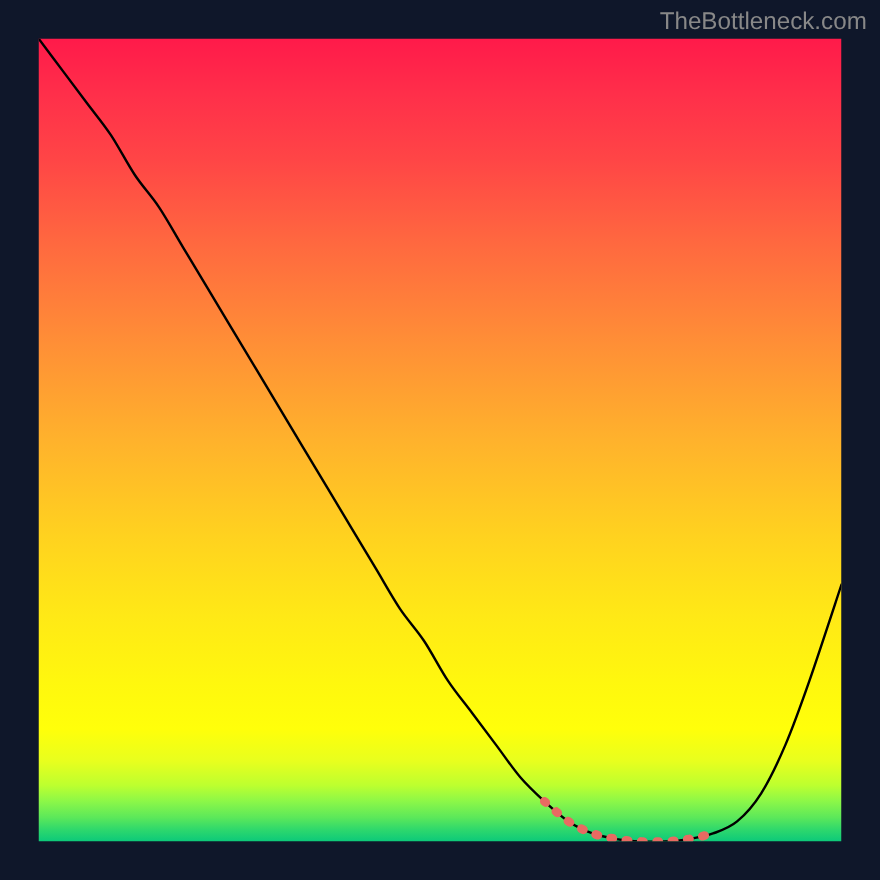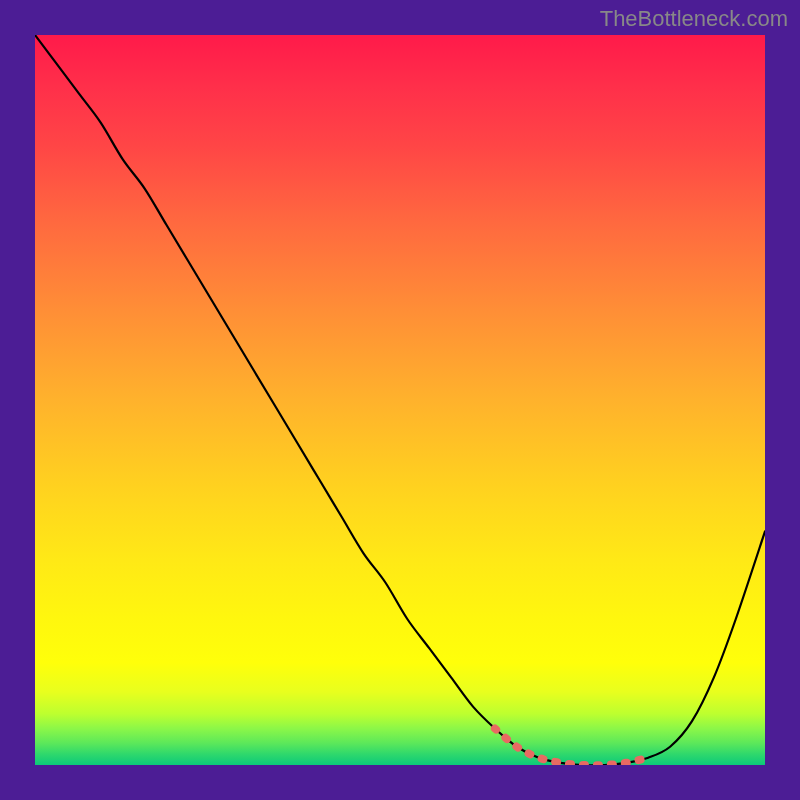--- a/index.html
+++ b/index.html
@@ -8,7 +8,7 @@
     position: relative;
     width: 800px;
     height: 800px;
-    background: #4c1d95;
+    background: #0f172a;
   }
   .watermark {
     position: absolute;

